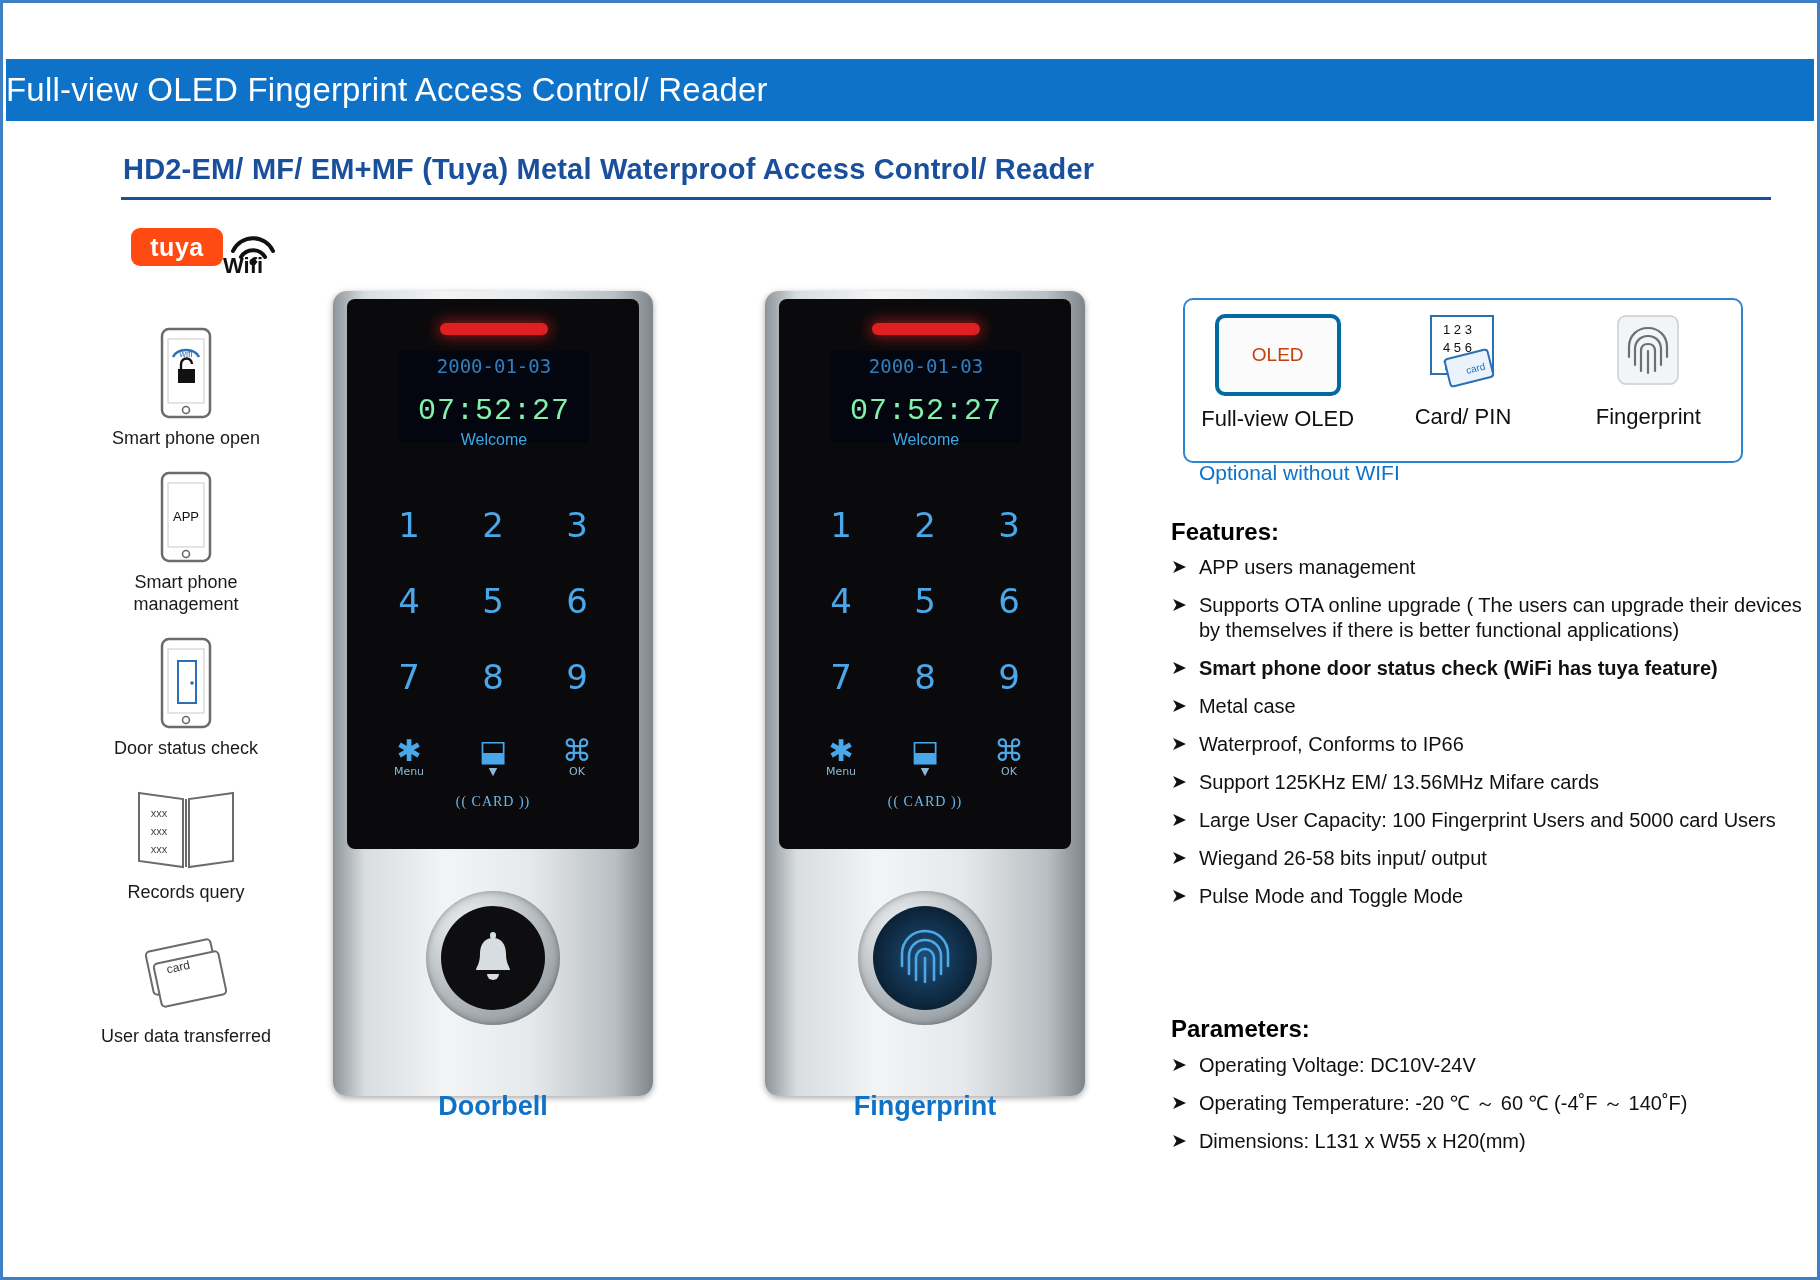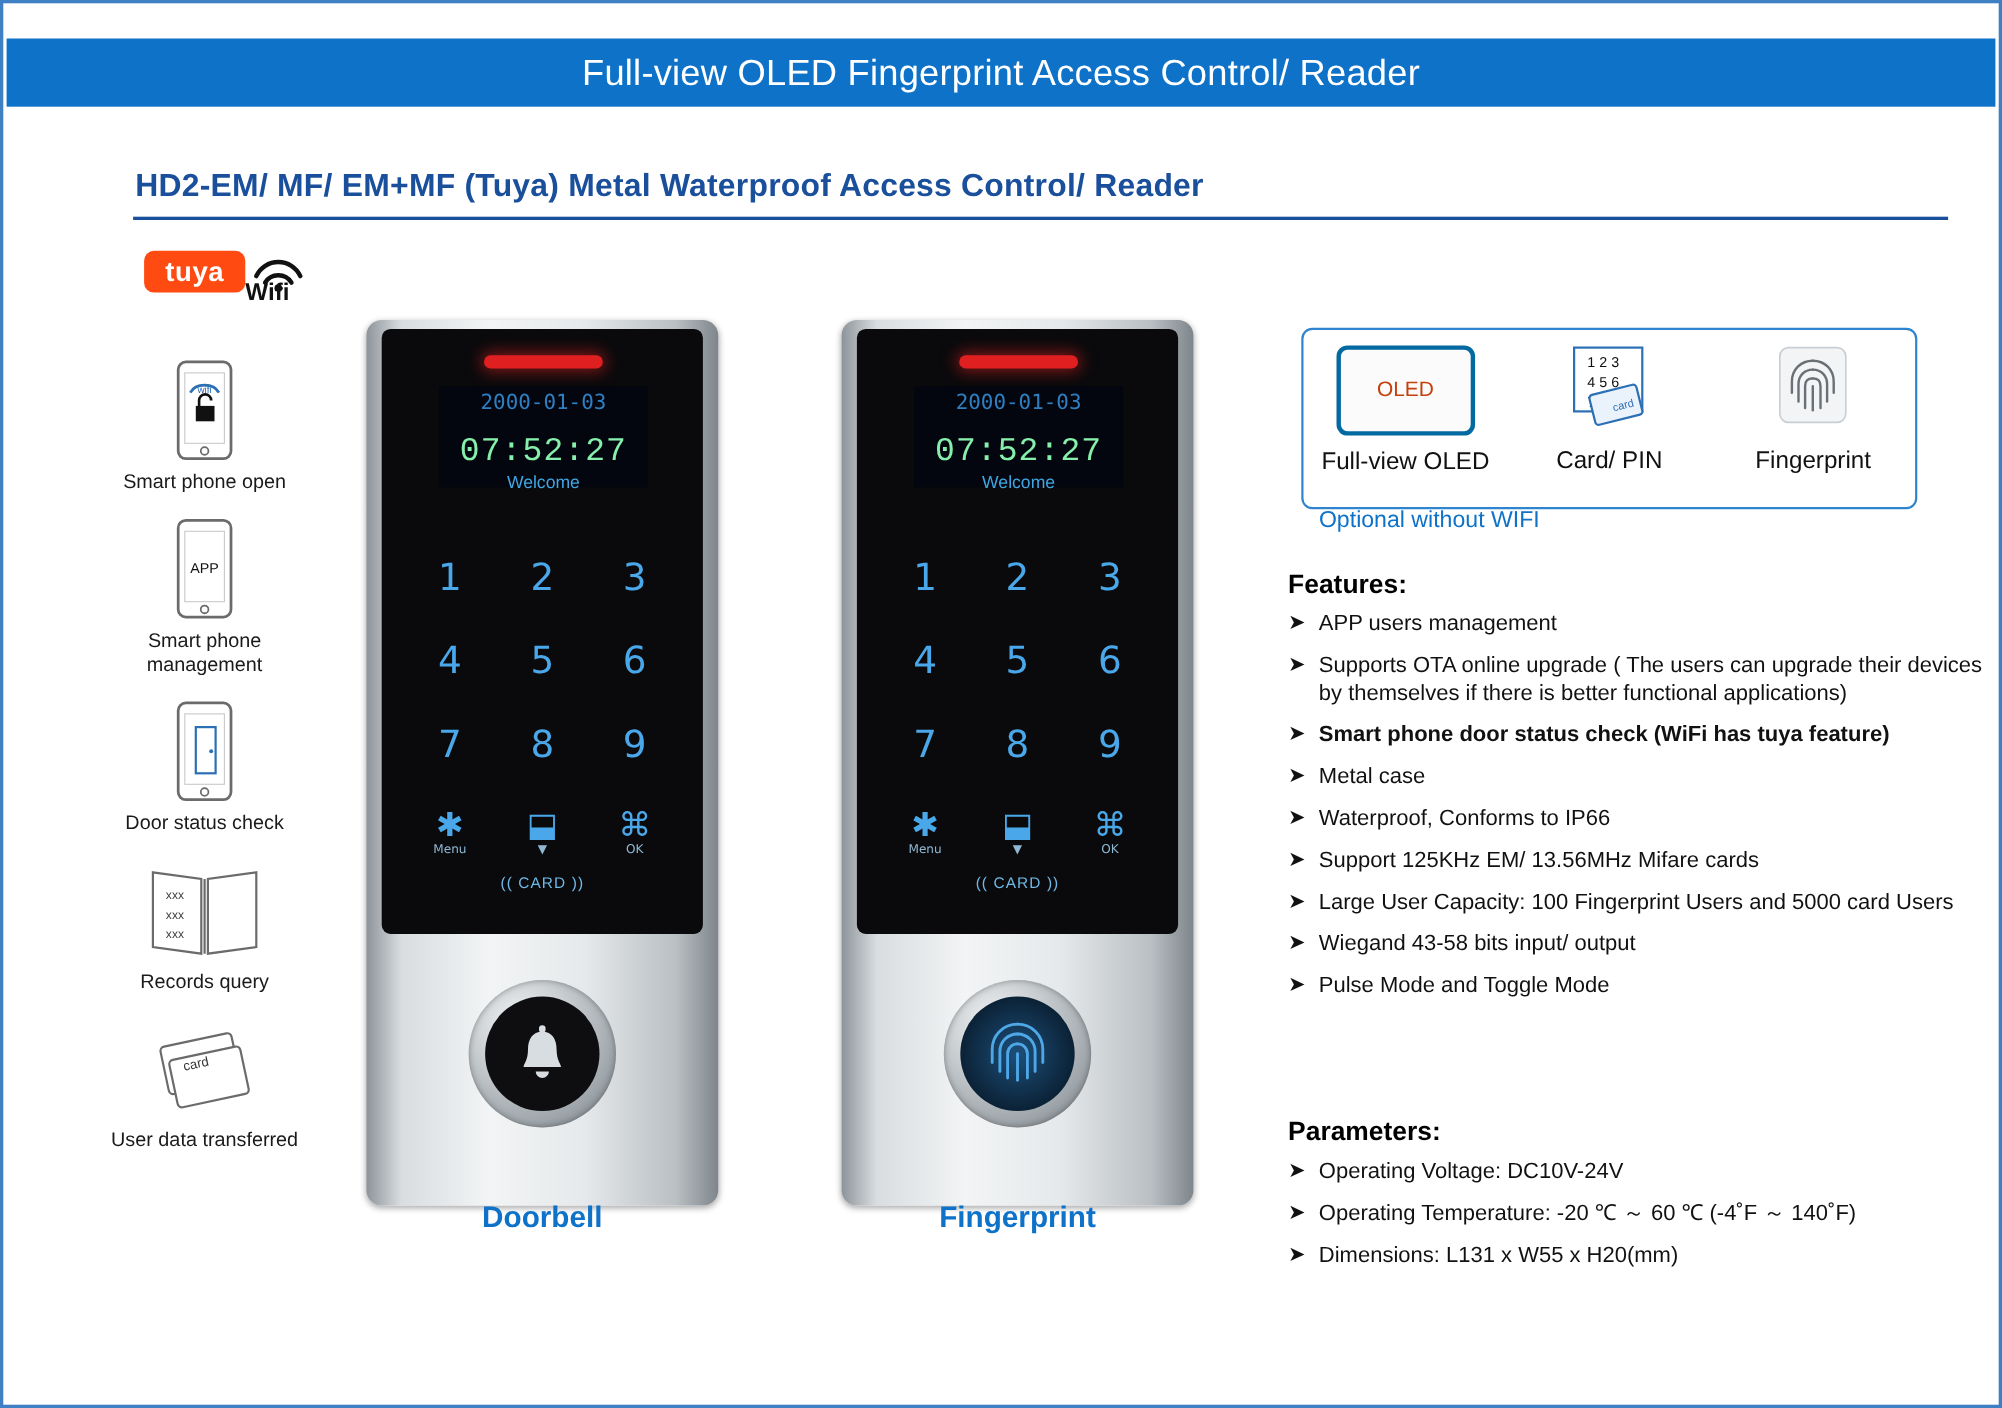--- a/index.html
+++ b/index.html
@@ -23,13 +23,12 @@
   .header-bar {
     position: absolute;
     left: 3px;
-    top: 32px;
+    top: 56px;
     width: 1808px;
     height: 62px;
     background: #0d72c8;
     display: flex;
     align-items: center;
-    justify-content: center;
   }
   .header-bar .title {
     color: #ffffff;

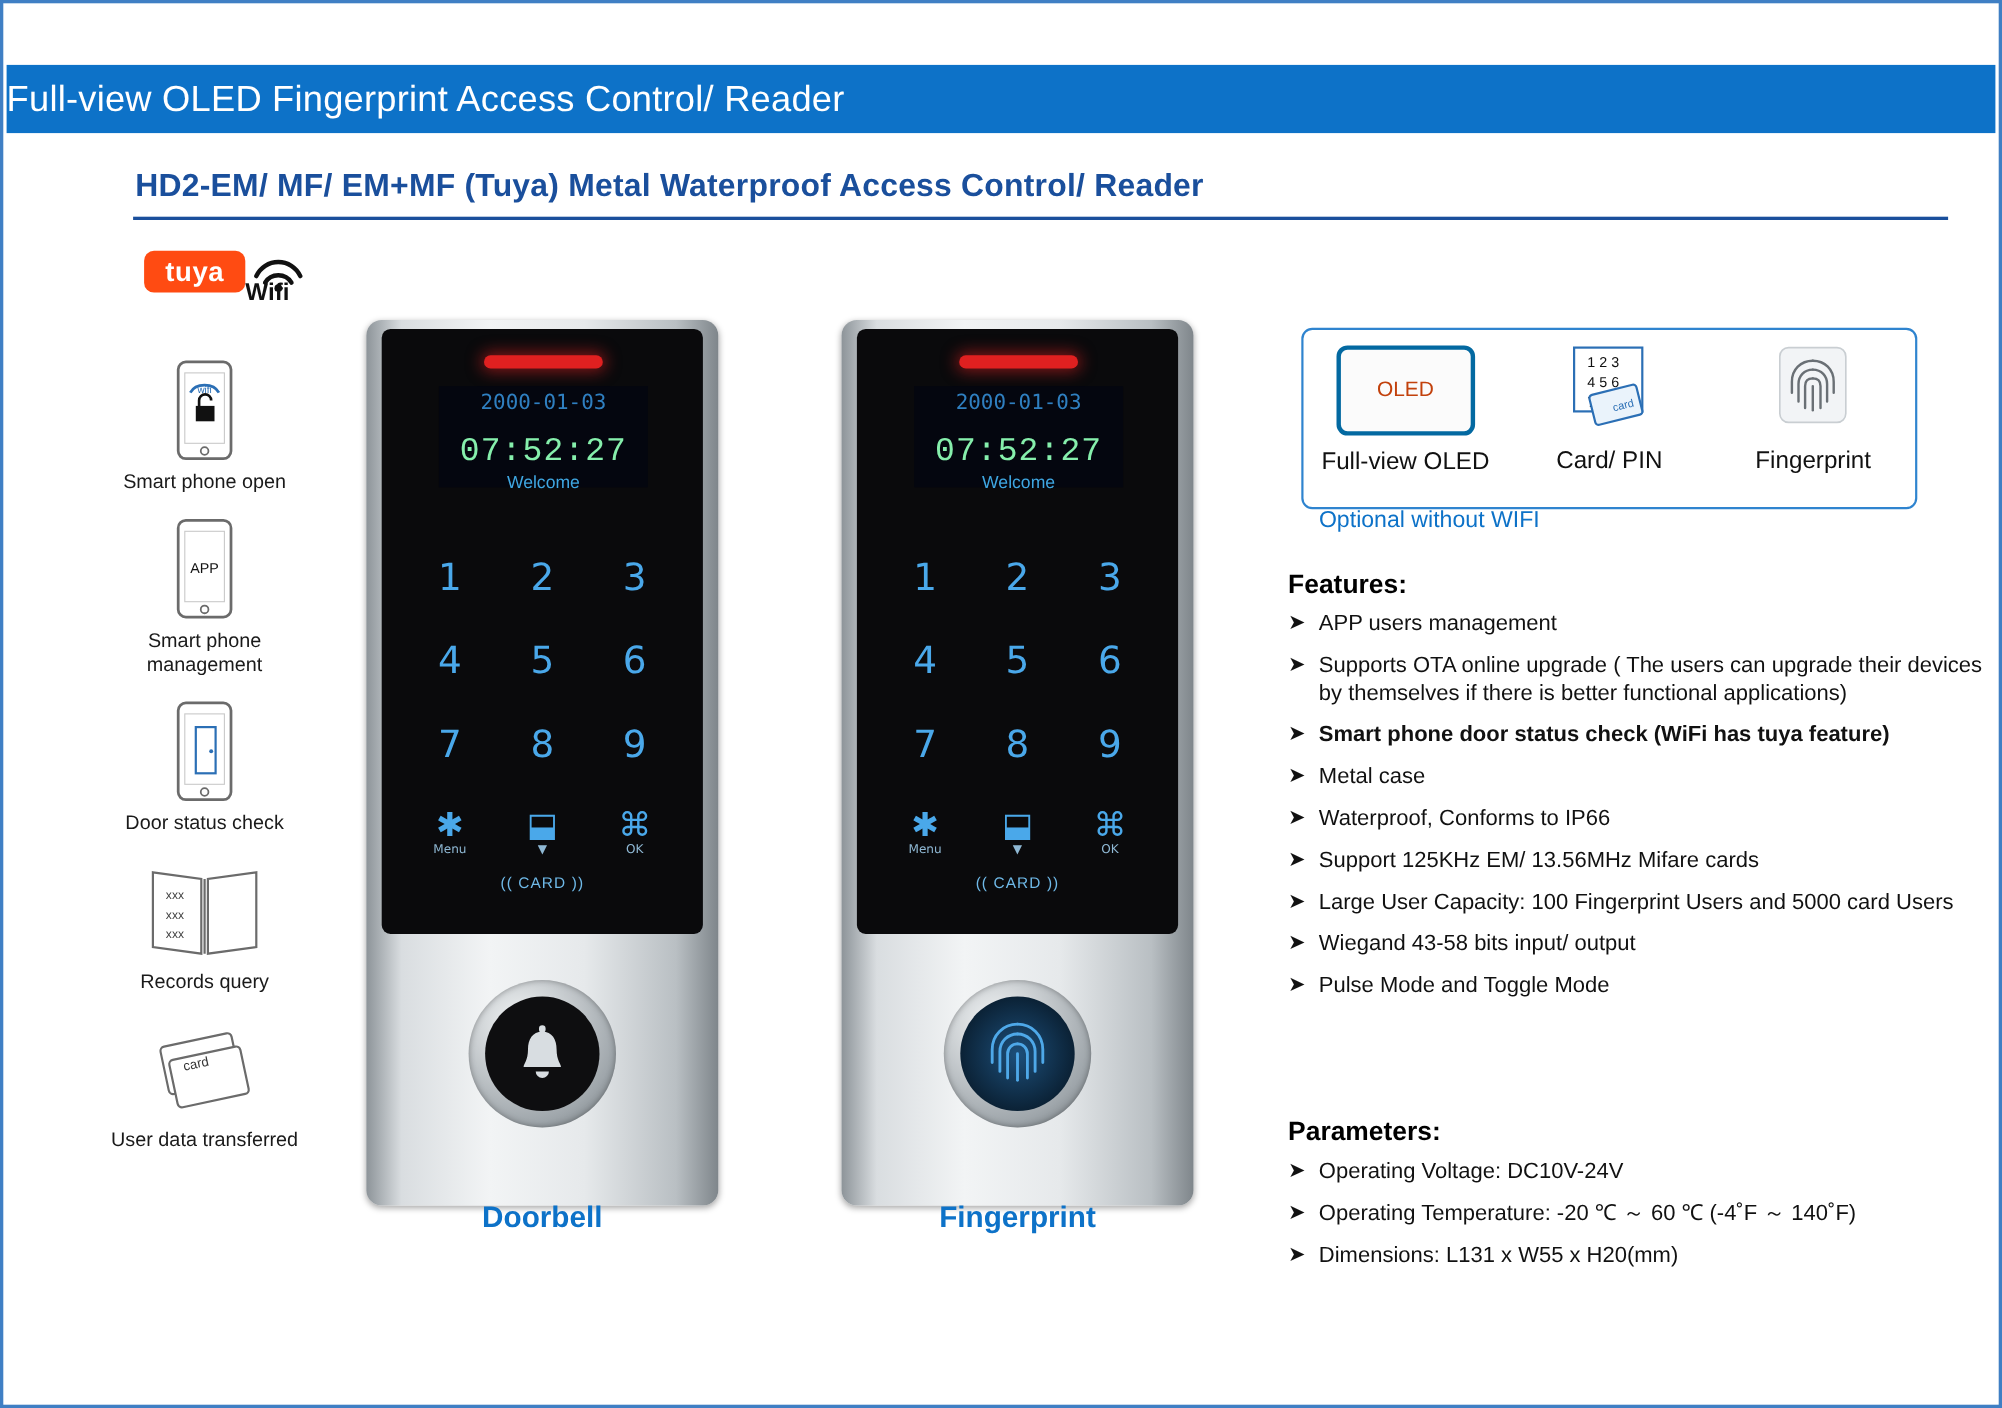--- a/index.html
+++ b/index.html
@@ -206,6 +206,7 @@
     color: #6fb9e8;
     font-size: 14px;
     letter-spacing: 1px;
+    font-family: Liberation Serif, serif;
   }
   .key .sub {
     display: block;

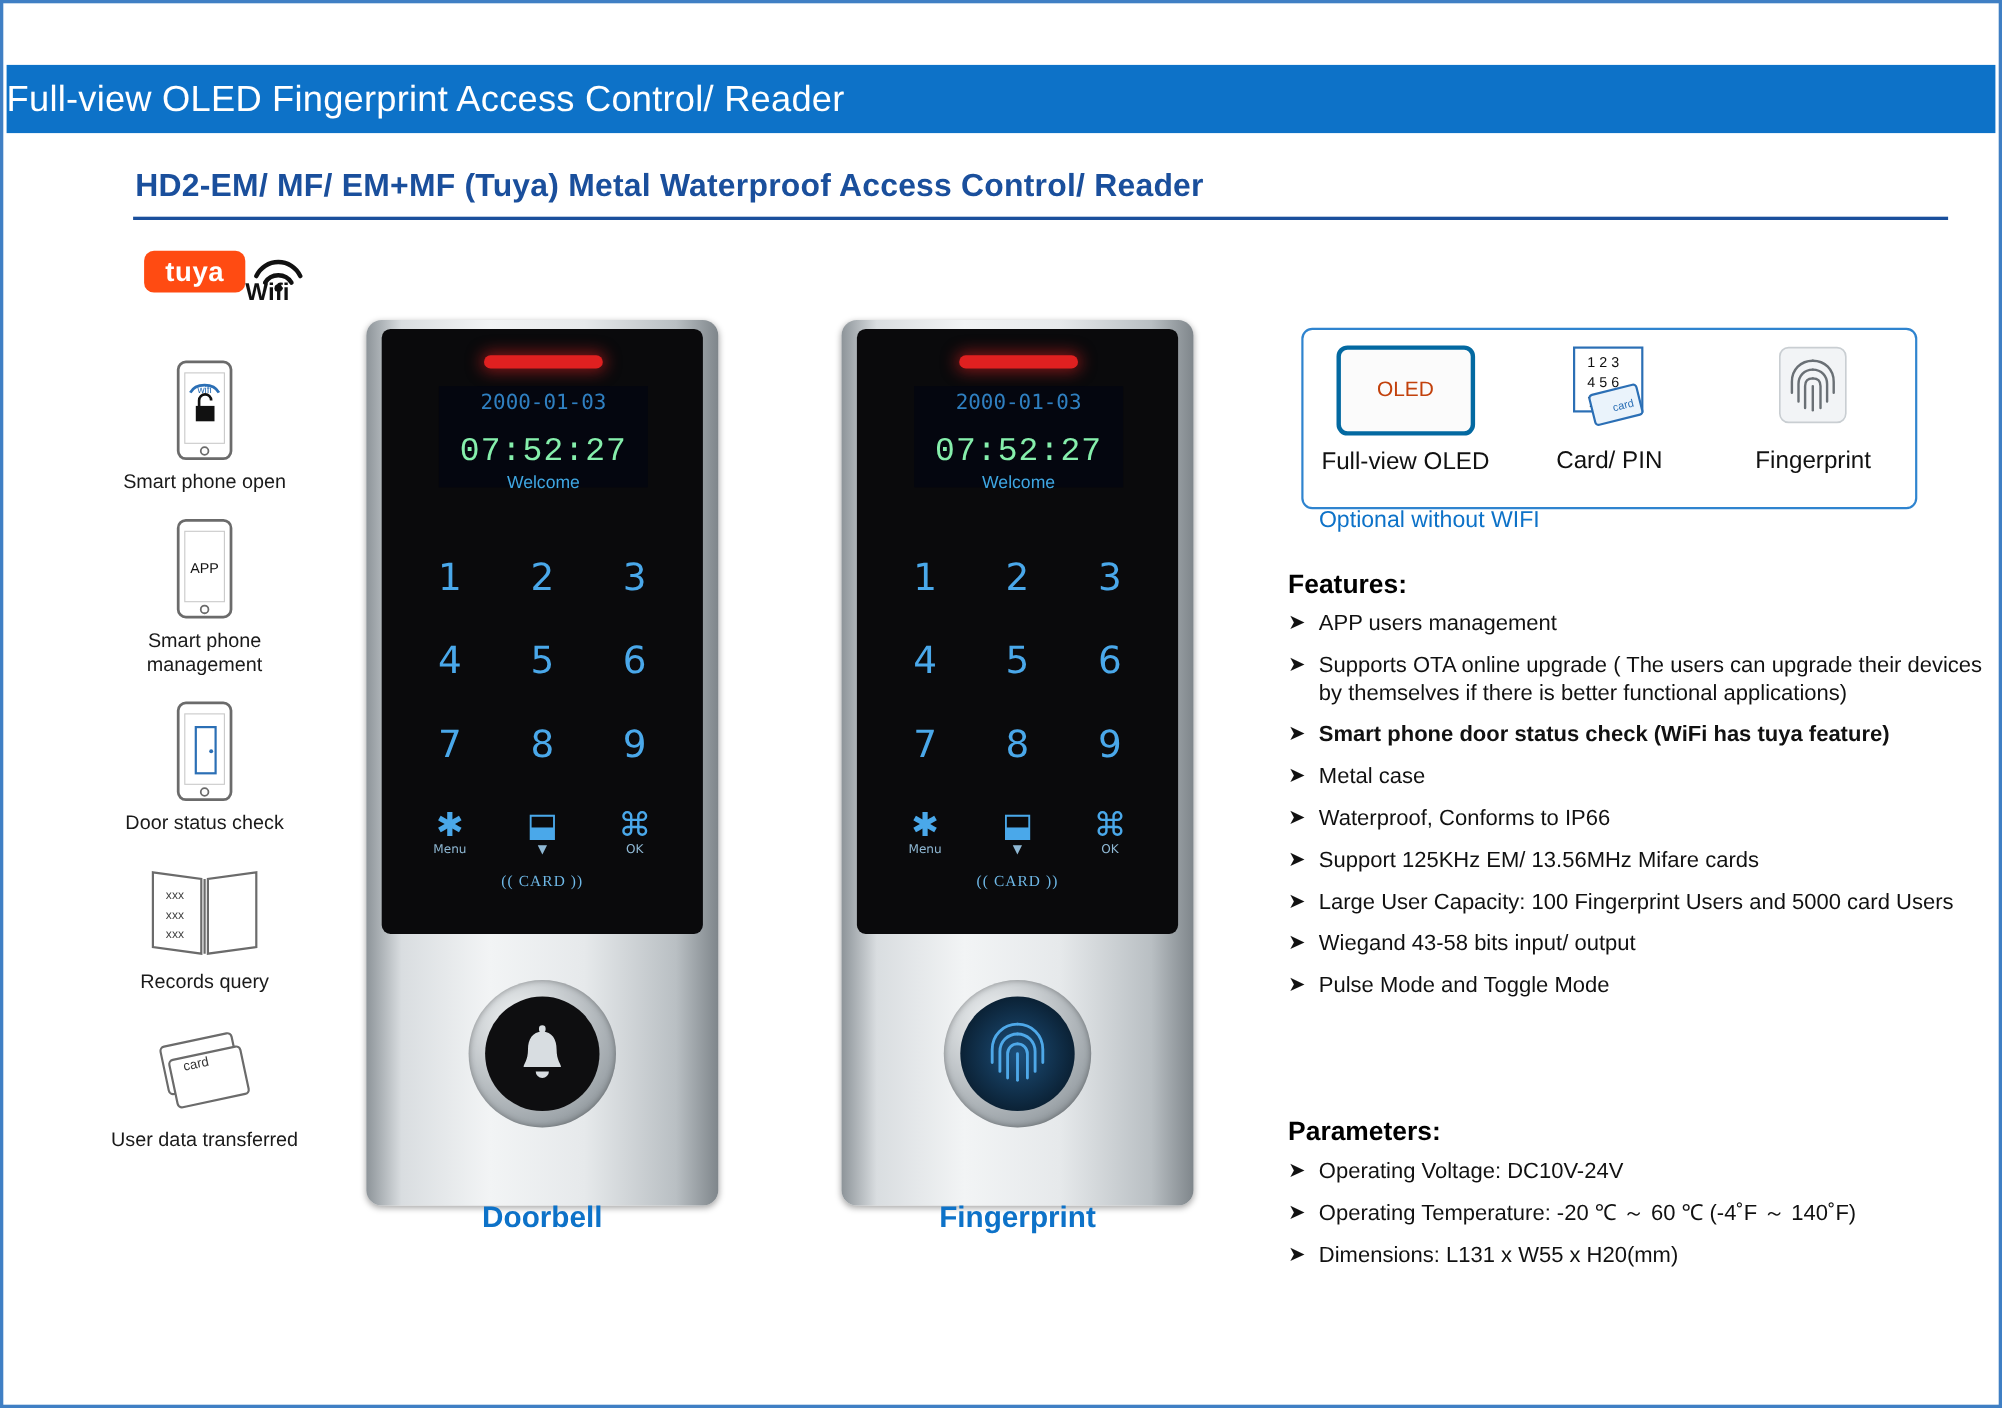--- a/index.html
+++ b/index.html
@@ -621,7 +621,7 @@
     </div>
     <div class="bullet">
       <span class="arrow">➤</span>
-      <span class="btext">Wiegand 43-58 bits input/ output</span>
+      <span class="btext">Wiegand 26-58 bits input/ output</span>
     </div>
     <div class="bullet">
       <span class="arrow">➤</span>

